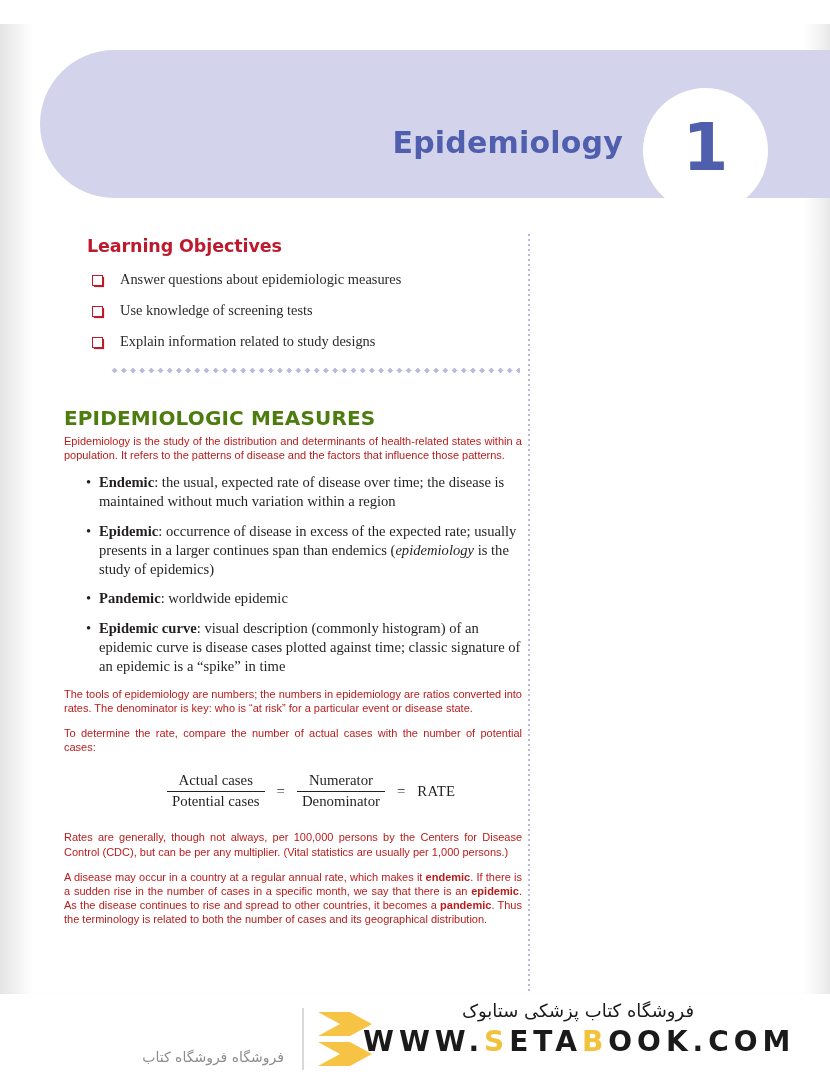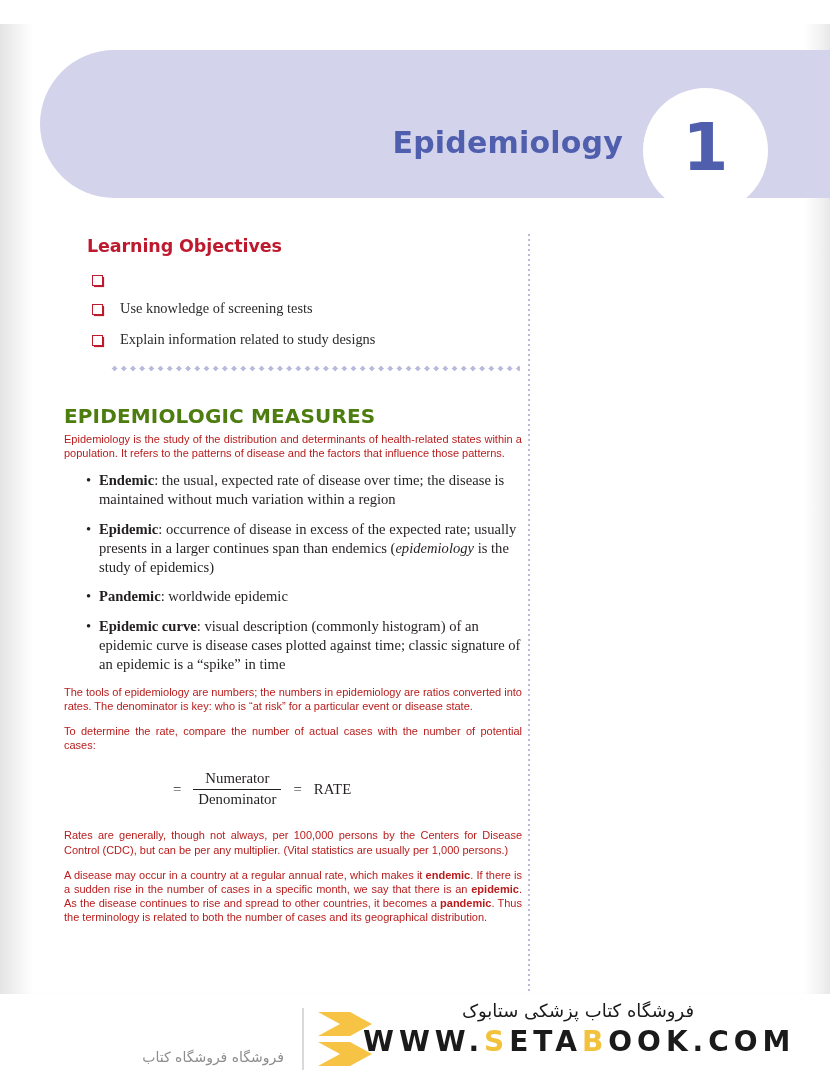--- a/index.html
+++ b/index.html
@@ -340,6 +340,7 @@
 
       <div class="lo-item">
         <span class="lo-box"></span>
+        <span class="lo-text">Answer questions about epidemiologic measures</span>
       </div>
 
       <div class="lo-item">

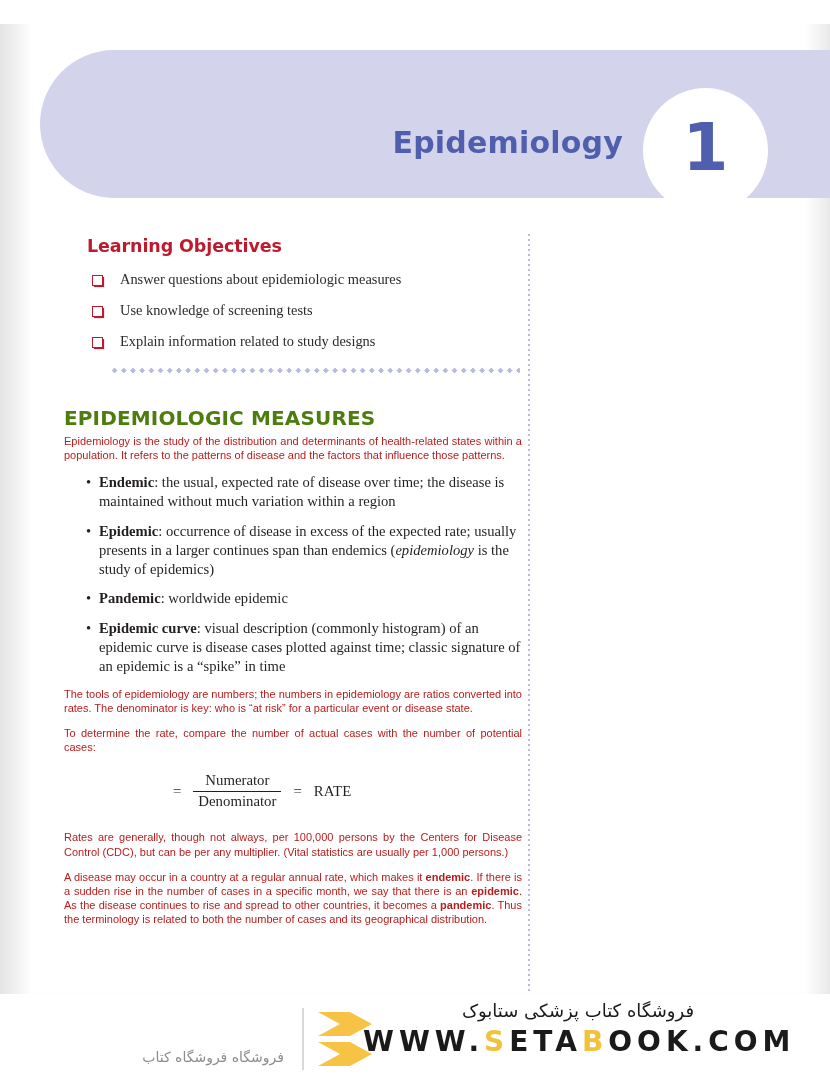--- a/index.html
+++ b/index.html
@@ -389,6 +389,10 @@
     <p class="body-para">To determine the rate, compare the number of actual cases with the number of potential cases:</p>
 
     <div id="equation">
+      <span class="frac">
+        <span class="num">Actual cases</span>
+        <span class="den">Potential cases</span>
+      </span>
       <span class="eq-sign">=</span>
       <span class="frac">
         <span class="num">Numerator</span>

